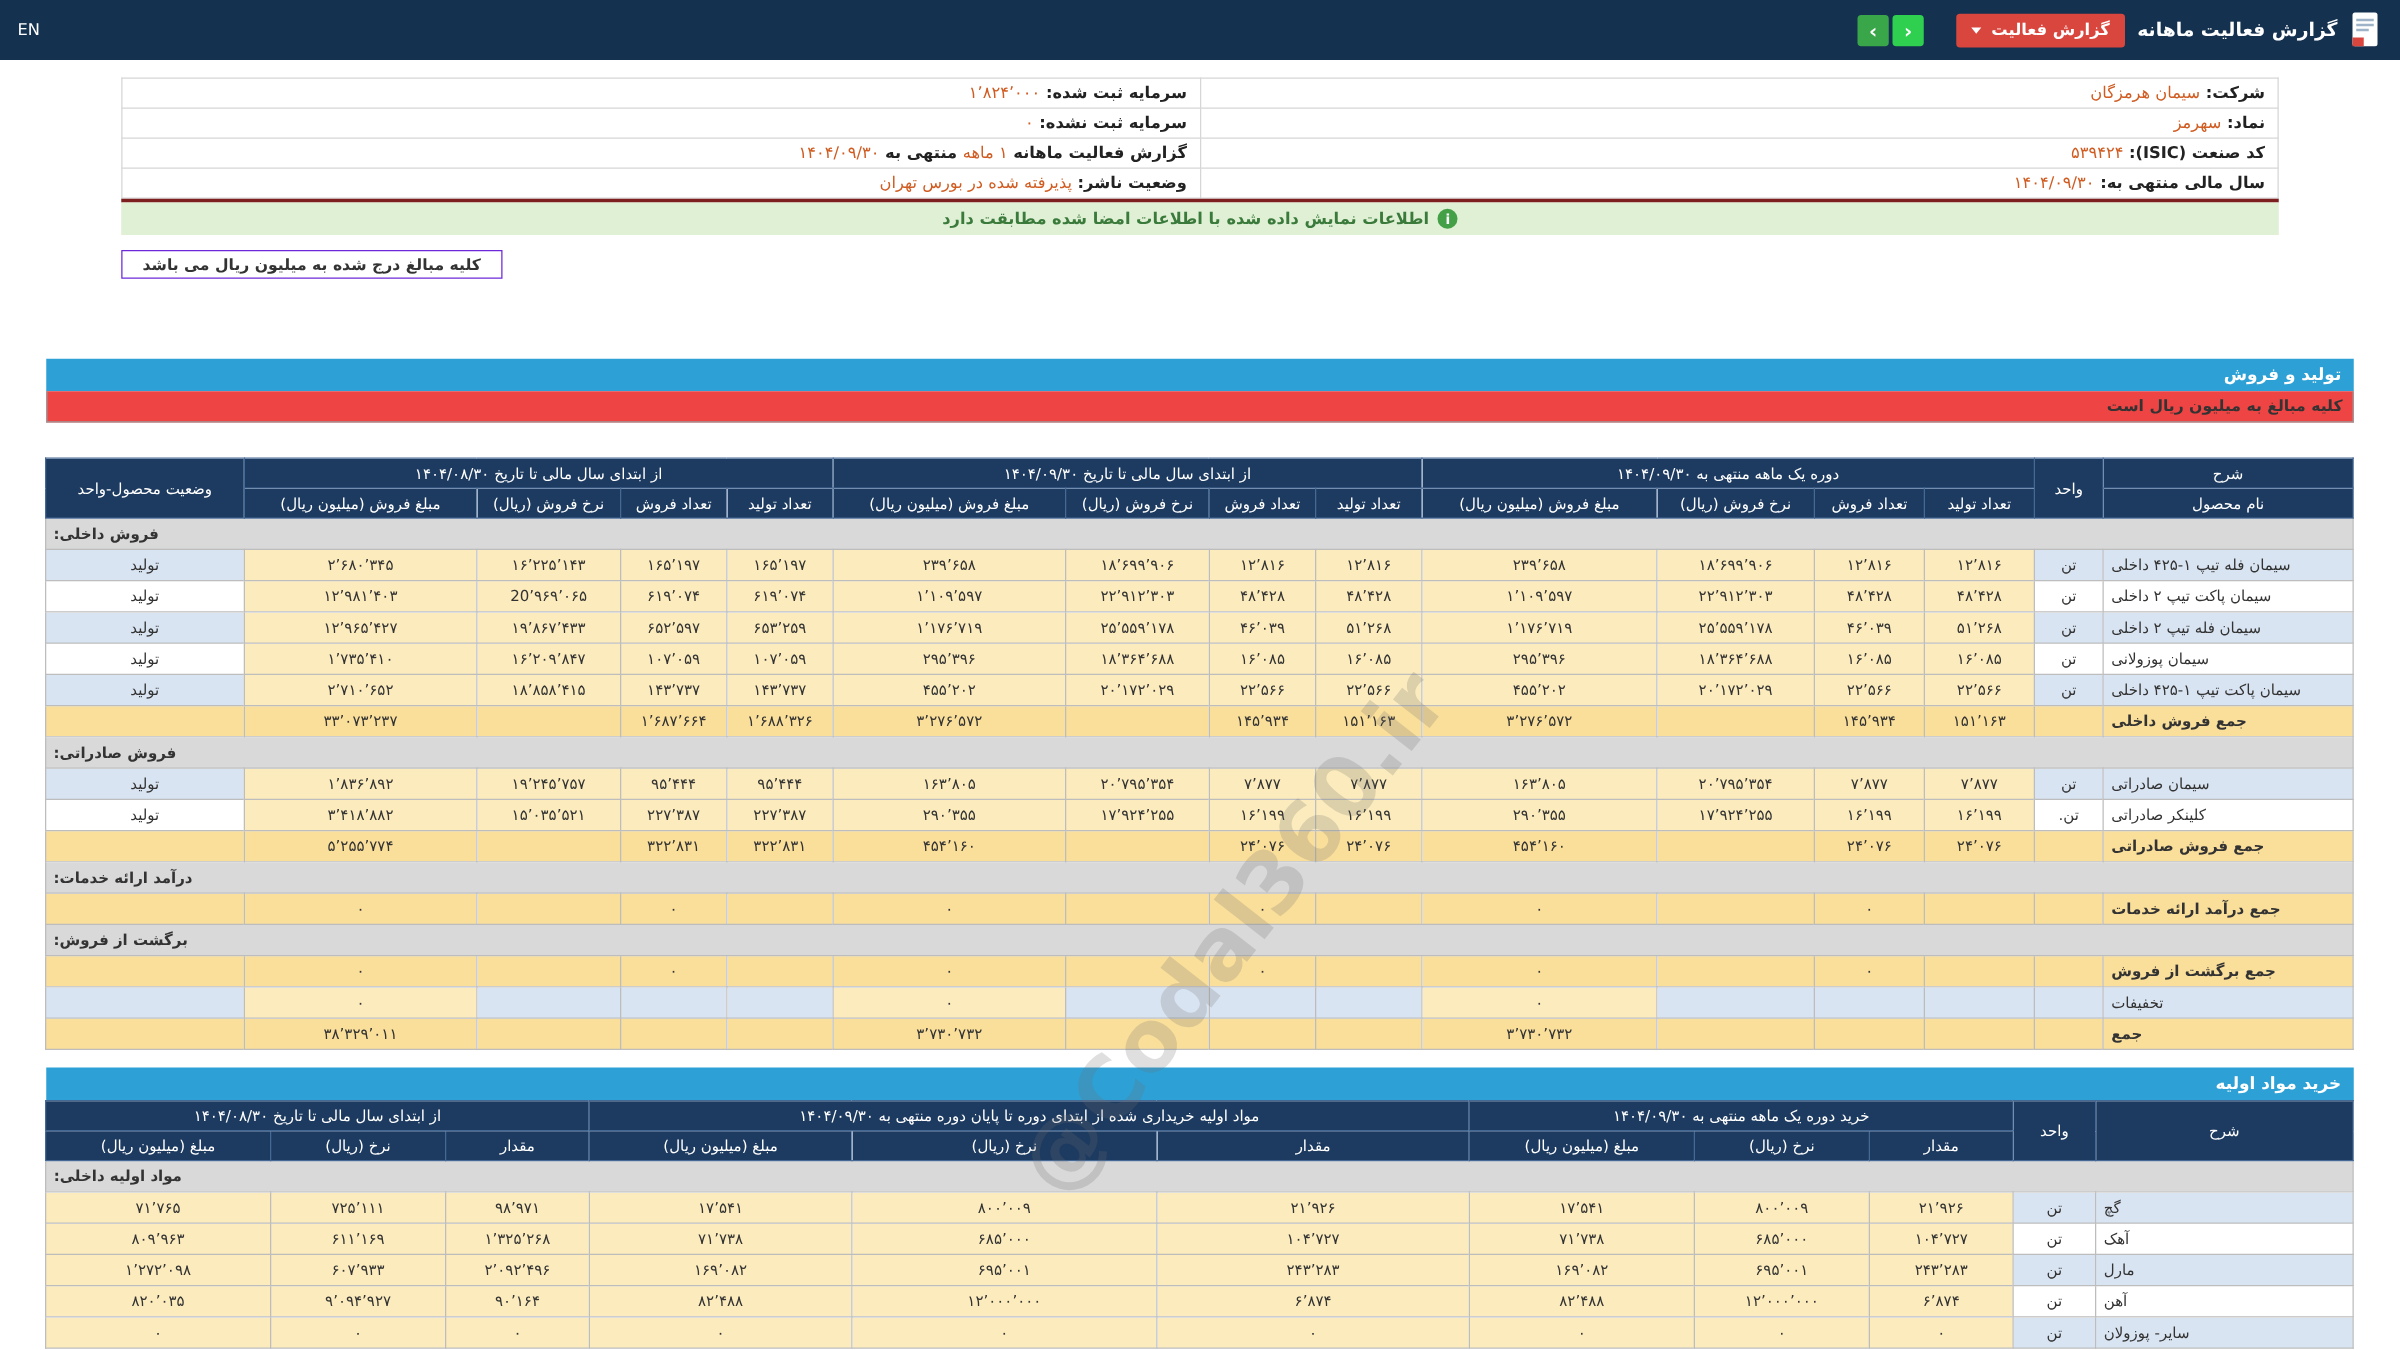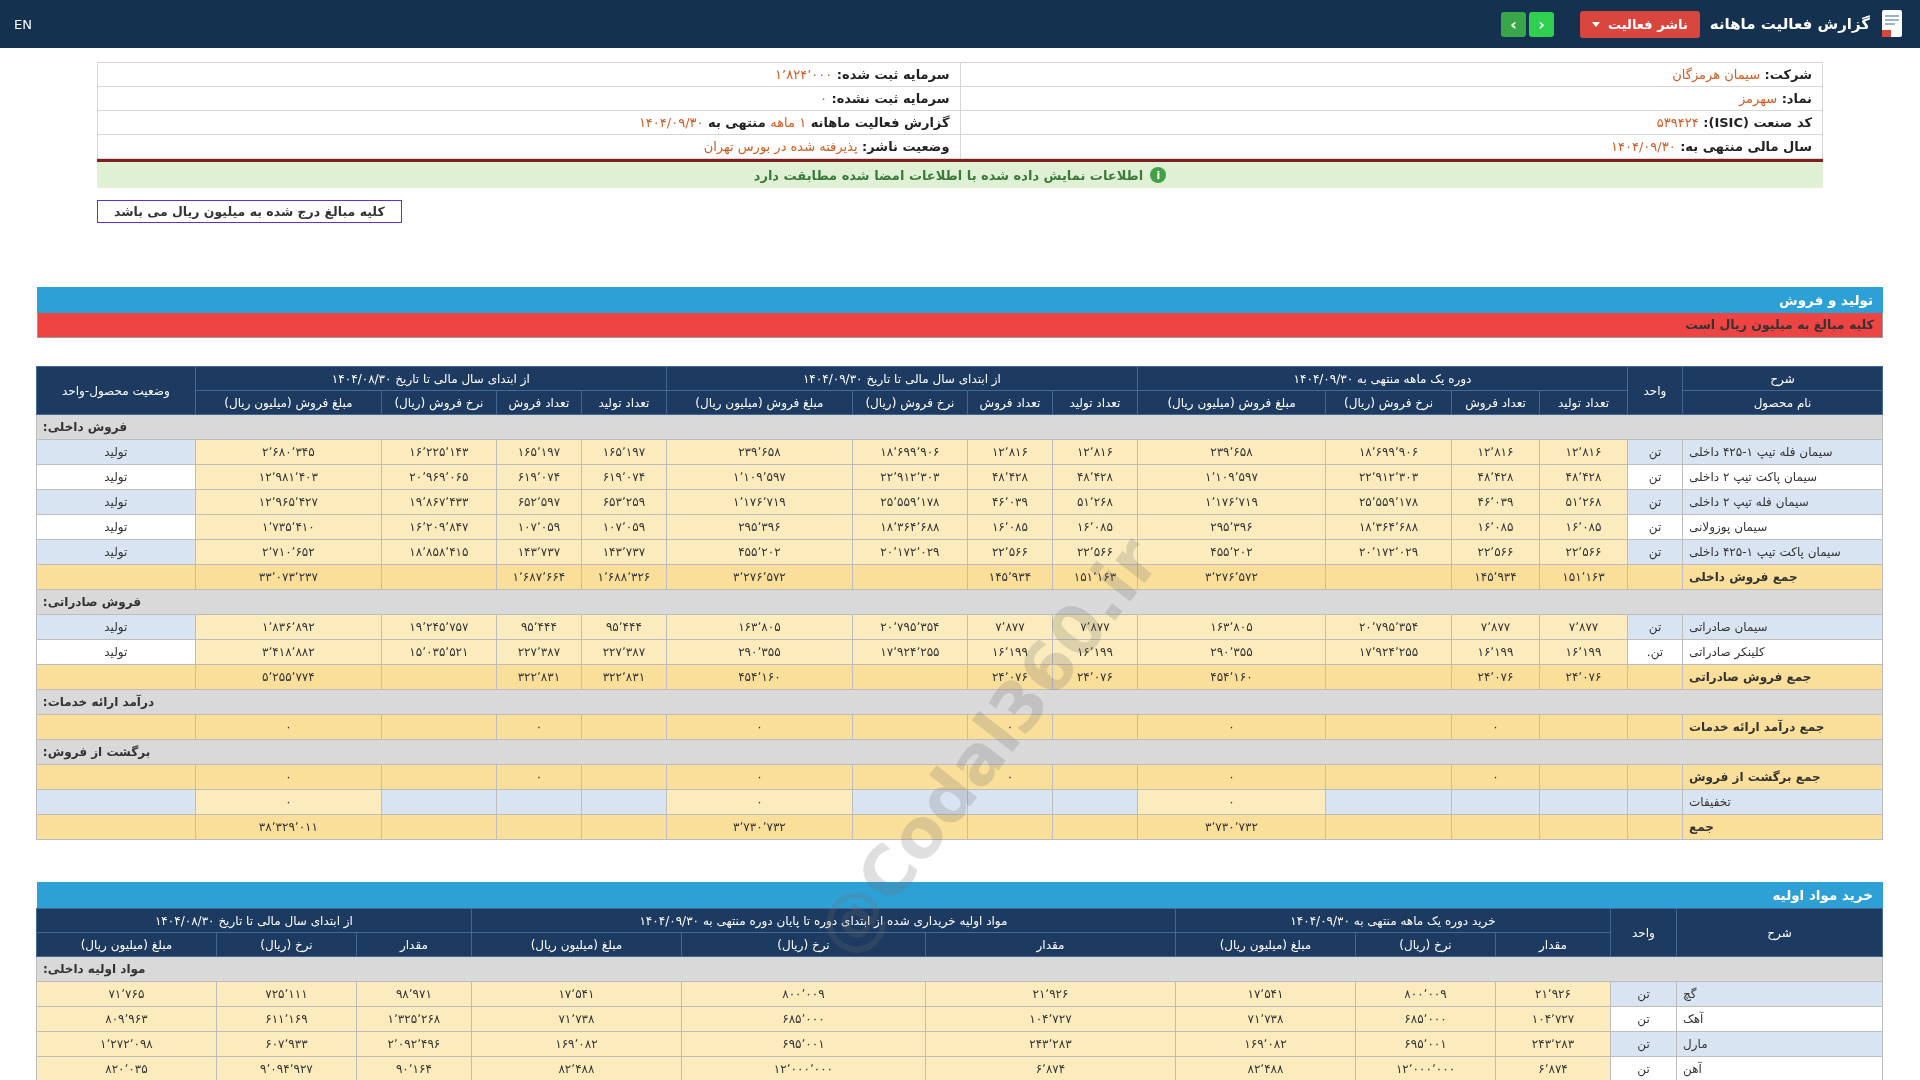--- a/index.html
+++ b/index.html
@@ -78,7 +78,7 @@
     </span>
     <span class="title">گزارش فعالیت ماهانه</span>
     <button class="badge">
-      <span>ناشر فعالیت</span>
+      <span>گزارش فعالیت</span>
       <span class="chev"></span>
     </button>
     <div class="navbtns" dir="ltr">

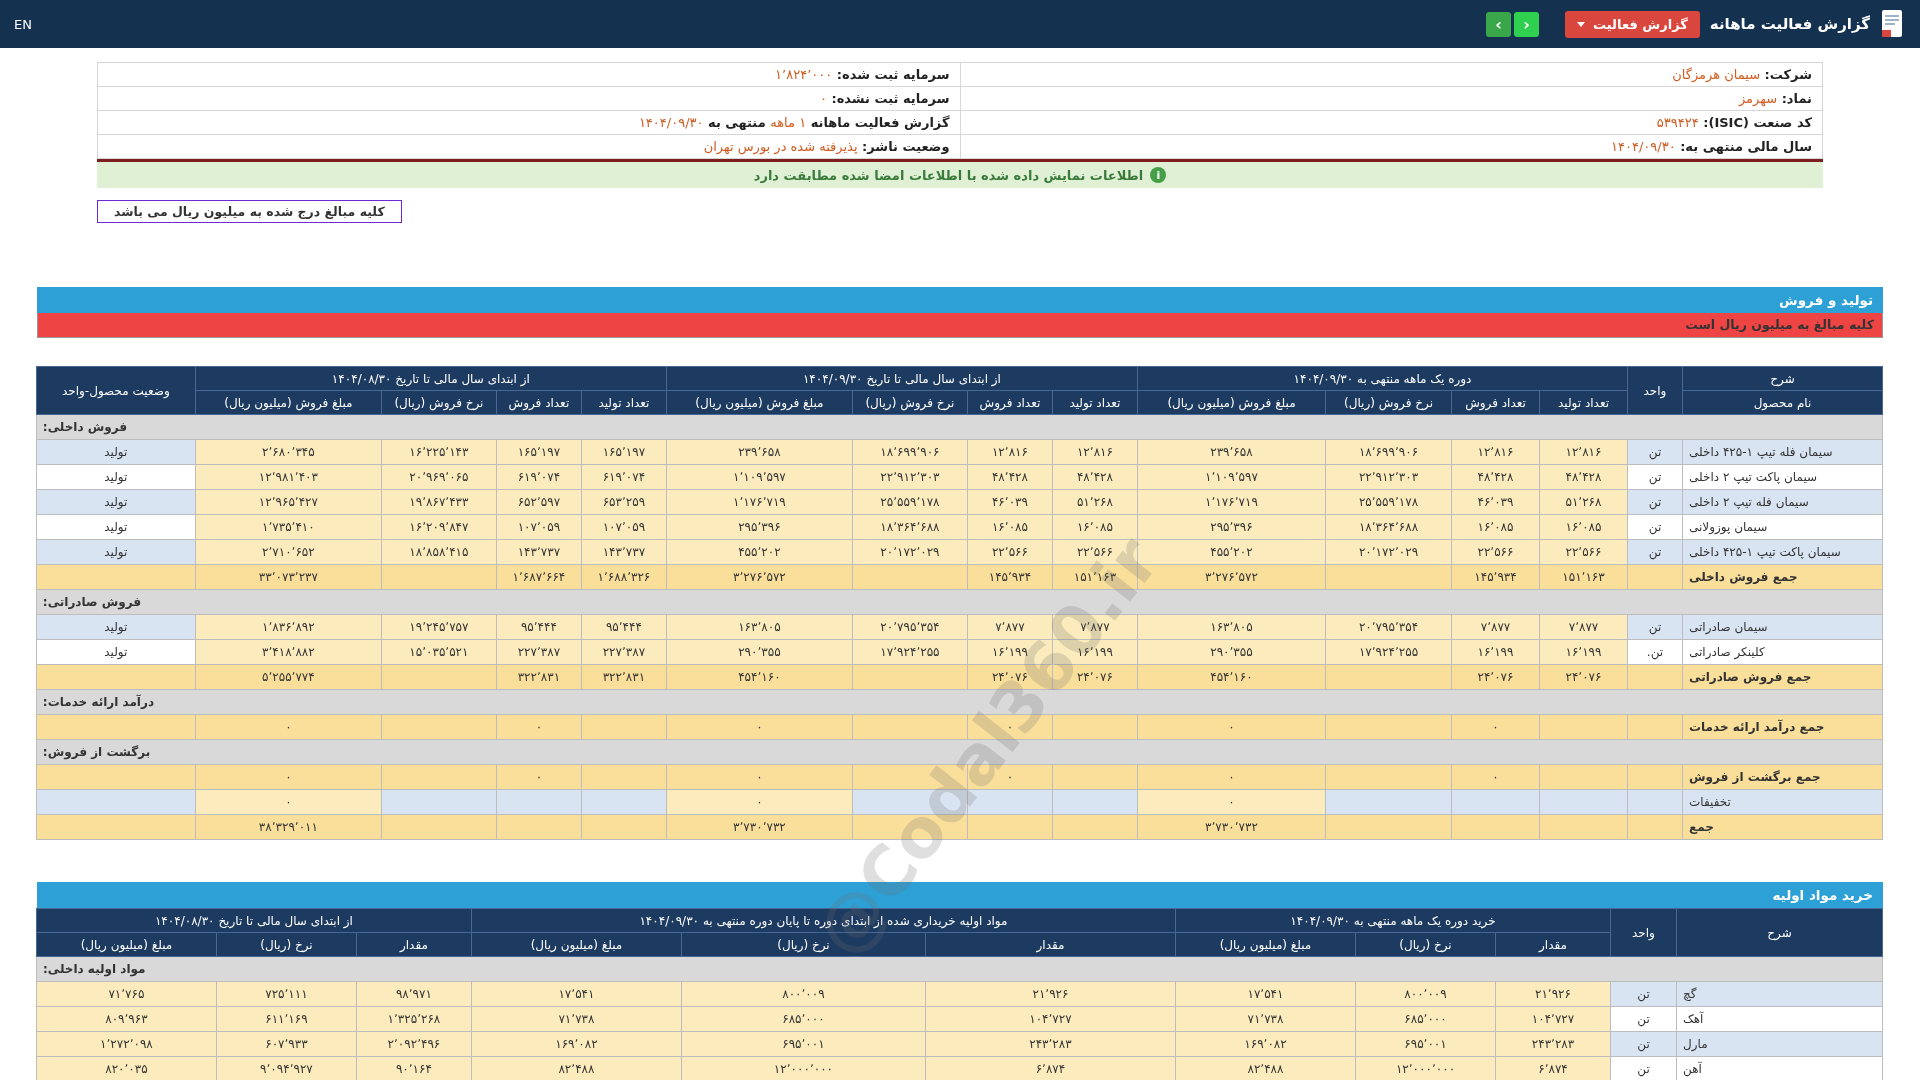--- a/index.html
+++ b/index.html
@@ -205,7 +205,7 @@
             <td class="num val">۱٬۱۰۹٬۵۹۷</td>
             <td class="num val">۶۱۹٬۰۷۴</td>
             <td class="num val">۶۱۹٬۰۷۴</td>
-            <td class="num val">۲۰٬۹۶۹٬۰۶۵</td>
+            <td class="num val">20٬۹۶۹٬۰۶۵</td>
             <td class="num val">۱۲٬۹۸۱٬۴۰۳</td>
             <td class="st">تولید</td>
           </tr>

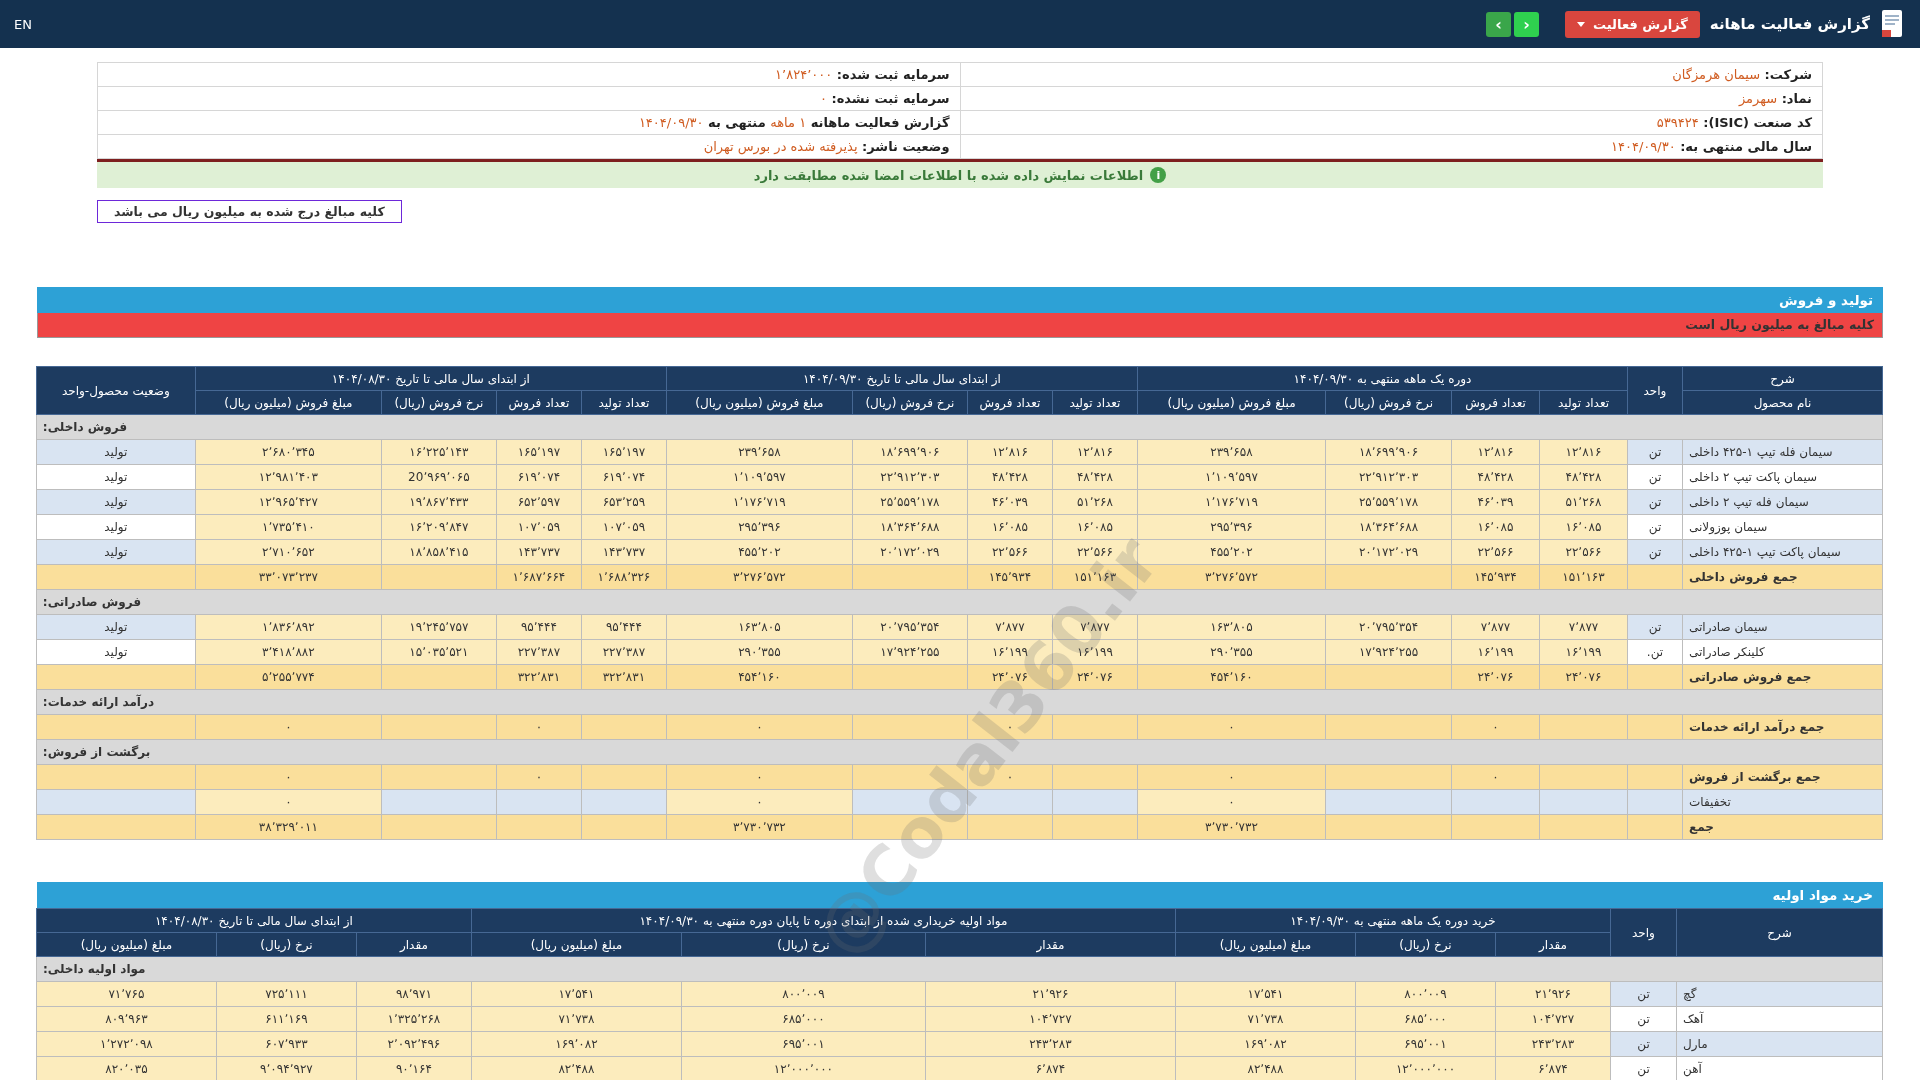--- a/index.html
+++ b/index.html
@@ -38,7 +38,7 @@
   .section-bar{height:26px;background:#2da1d6;color:#fff;font-size:13.5px;font-weight:bold;
     line-height:26px;padding:0 10px}
   .bar1{margin-top:64px}
-  .bar2{margin-top:42px}
+  .bar2{margin-top:14px}
   .unit-row{height:25px;border:1px solid #999;border-top:none;font-size:12.5px;font-weight:bold;
     line-height:23px;padding:0 8px;background:#ef4444}
   .tbl-gap{height:28px}

